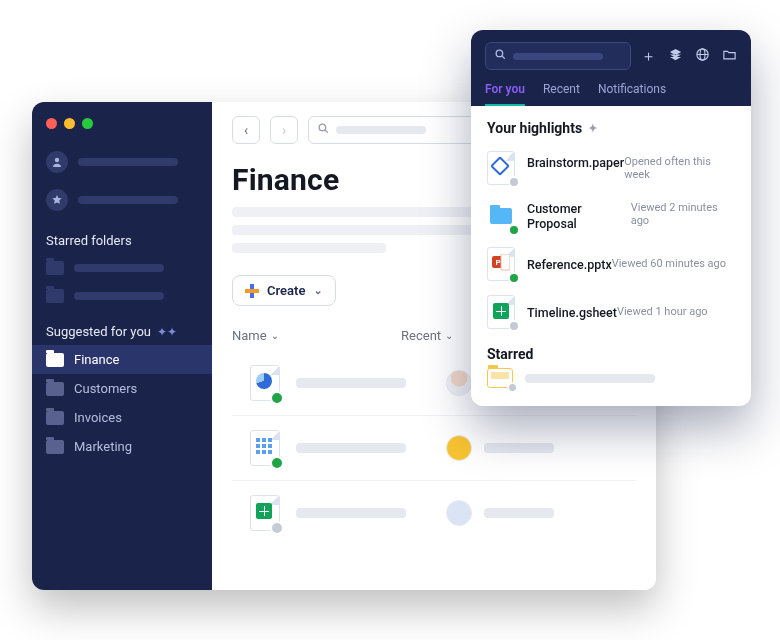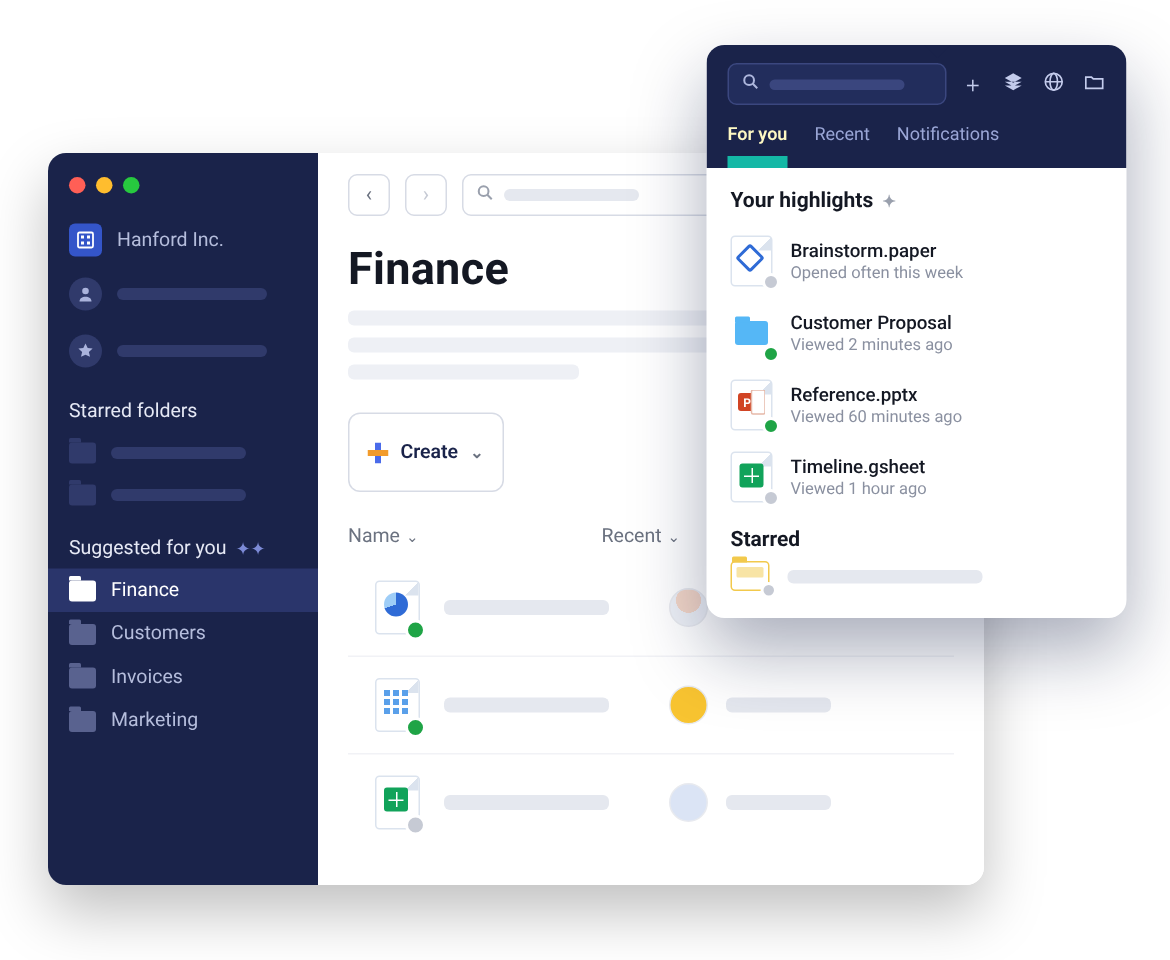--- a/index.html
+++ b/index.html
@@ -82,7 +82,7 @@
   .pop-icons span{ font-size:15px; cursor:pointer; }
   .tabs{ display:flex; gap:18px; margin-top:12px; }
   .tab{ color:#9aa6d6; font-size:12px; padding-bottom:8px; cursor:pointer; }
-  .tab.active{ color:#fef9c3; border-bottom:8px solid #14b8a6; font-weight:600; }
+  .tab.active{ color:#8b5cf6; border-bottom:2px solid #14b8a6; font-weight:600; }
   .pop-body{ padding:14px 16px 18px 16px; }
   .pb-head{ display:flex; align-items:center; gap:6px; font-weight:700; color:#141823; font-size:14px; margin-bottom:8px;}
   .pb-head .sparkles{ color:#9aa0ad; font-size:11px;}

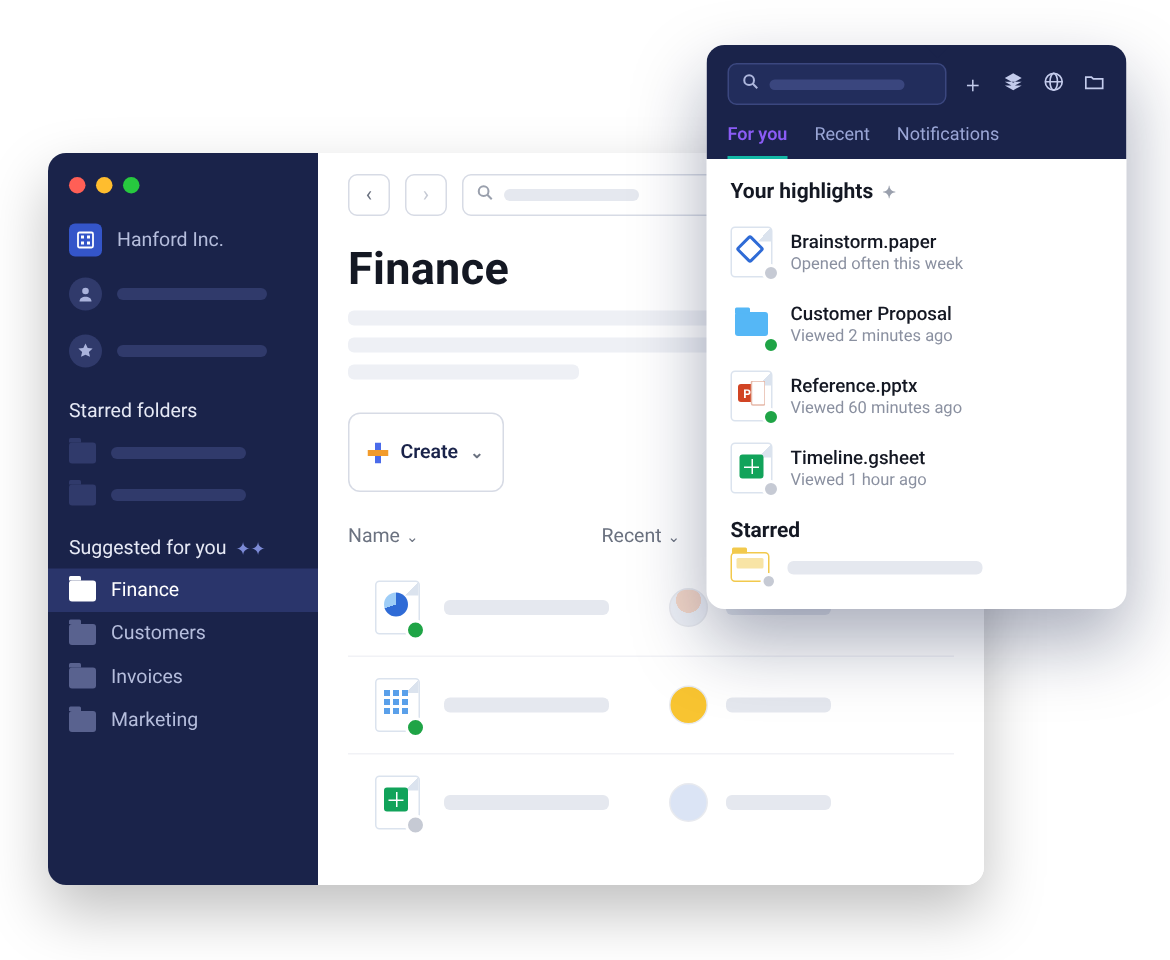--- a/index.html
+++ b/index.html
@@ -120,18 +120,6 @@
       <div class="dot yellow"></div>
       <div class="dot green"></div>
     </div>
-    <div class="org">
-      <div class="org-icon">
-        <svg width="12" height="12" viewBox="0 0 12 12">
-            <rect x="1" y="1" width="10" height="10" rx="1" fill="none" stroke="#fff" stroke-width="1.2"></rect>
-            <rect x="3" y="3" width="2" height="2" fill="#fff"></rect>
-            <rect x="7" y="3" width="2" height="2" fill="#fff"></rect>
-            <rect x="3" y="7" width="2" height="2" fill="#fff"></rect>
-            <rect x="7" y="7" width="2" height="2" fill="#fff"></rect>
-          </svg>
-      </div>
-      <span>Hanford Inc.</span>
-    </div>
     <div class="nav-ph">
       <div class="circle">
         <svg width="12" height="12" viewBox="0 0 12 12" fill="#aab3dc">

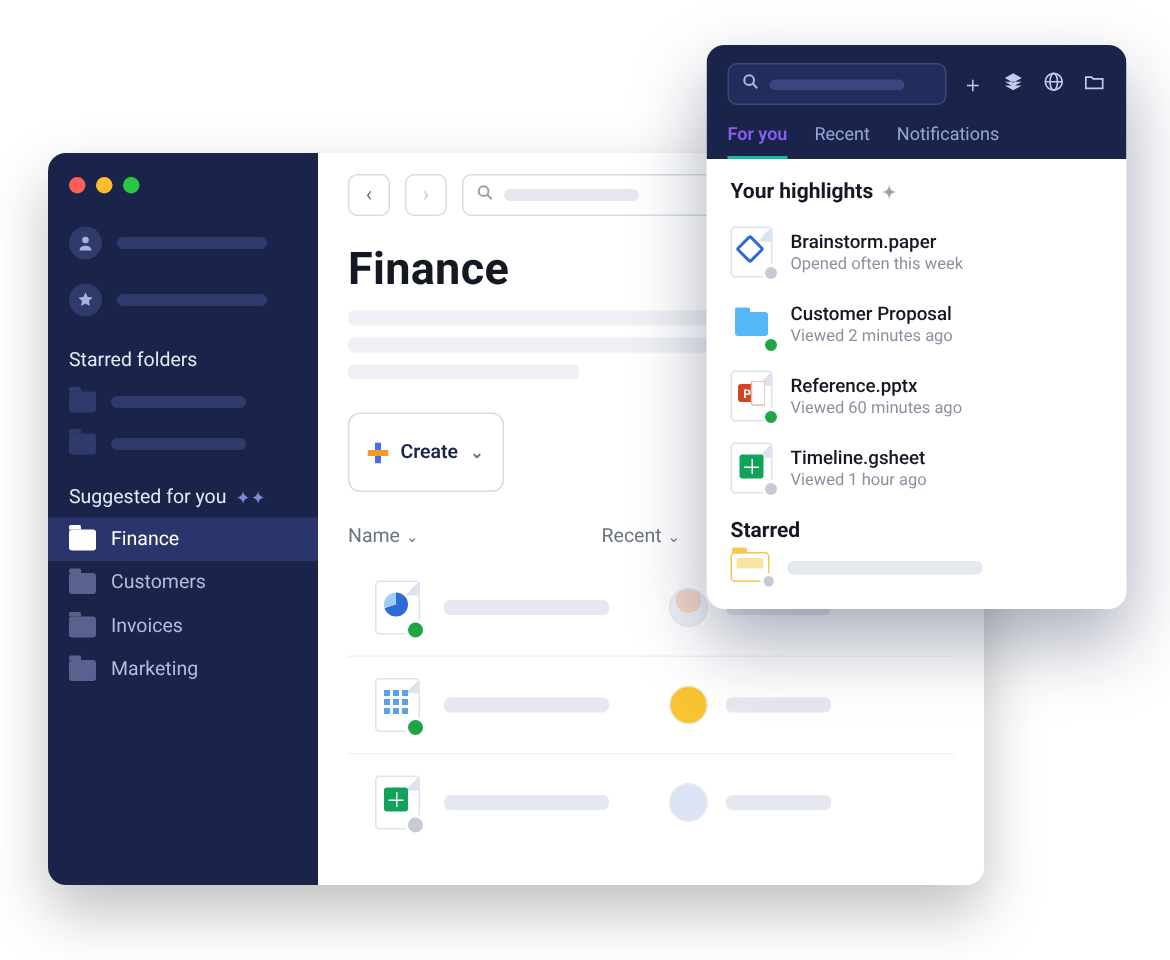--- a/index.html
+++ b/index.html
@@ -96,7 +96,7 @@
   .hl.folder-hl .sheet{border:none;background:transparent;}
   .hl.folder-hl .sheet:after{display:none;}
   .hl .glyph.ppt{width:18px;height:18px;left:5px;top:7px;}
-  .hl .txt{ display:flex; flex-direction:column; }
+  .hl .txt{ display:flex; flex-direction:row; }
   .hl .name{ font-size:12.5px; color:#141823; font-weight:500;}
   .hl .meta{ font-size:11px; color:#8a90a0;}
   .badge.small{width:12px;height:12px;right:-3px;bottom:-3px;}

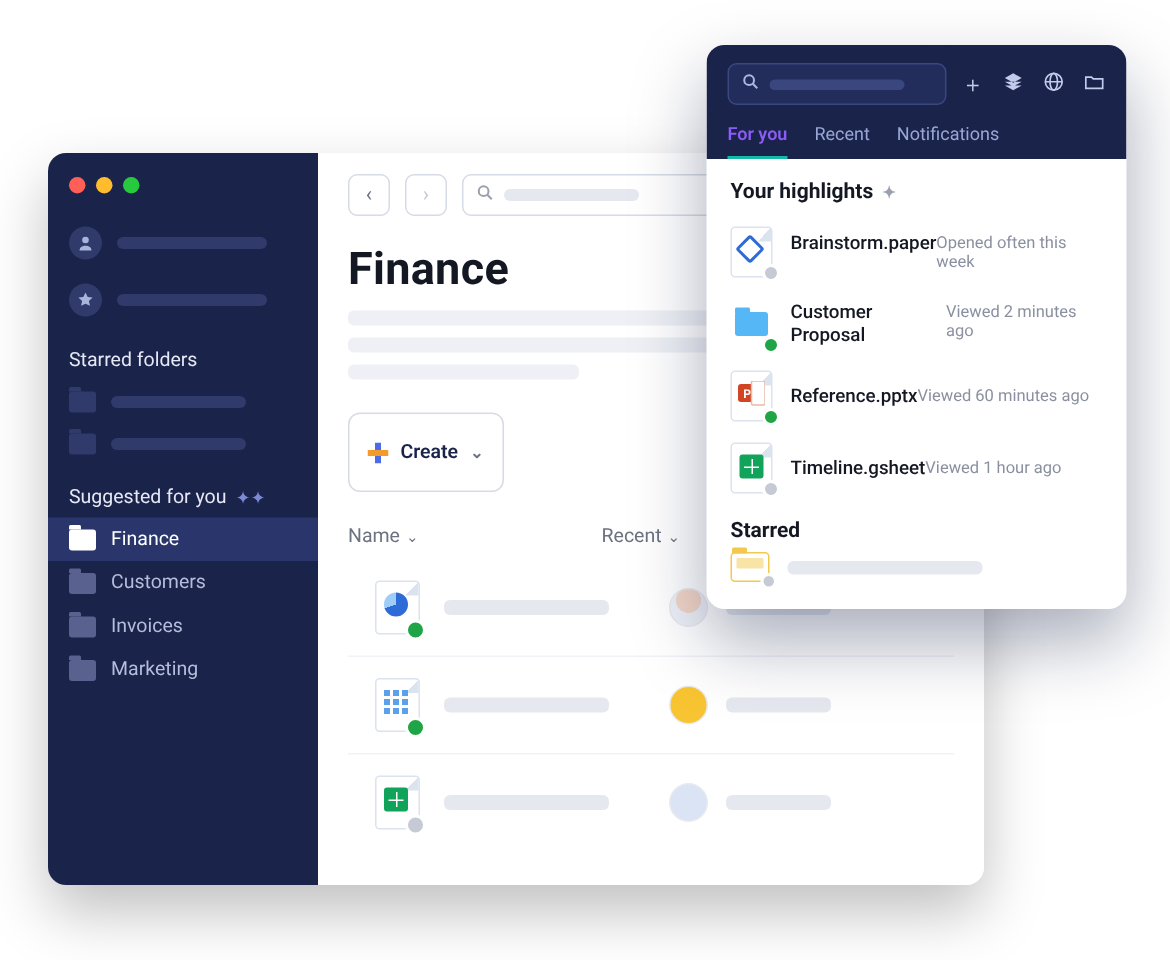--- a/index.html
+++ b/index.html
@@ -36,7 +36,7 @@
   h1.page-title{ font-size:30px; font-weight:700; color:#141823; margin:18px 0 10px 0; letter-spacing:.2px;}
   .line{ height:10px; background:#eef0f5; border-radius:4px; margin:8px 0; }
   .line.a{width:100%;} .line.b{width:82%;} .line.c{width:38%;}
-  .create-btn{ margin-top:14px; display:inline-flex; align-items:center; gap:8px; border:1px solid #d7dbe5; border-radius:8px; padding:18px 12px; font-size:13px; font-weight:600; color:#1a234a; background:#fff; }
+  .create-btn{ margin-top:14px; display:inline-flex; align-items:center; gap:8px; border:1px solid #d7dbe5; border-radius:8px; padding:7px 12px; font-size:13px; font-weight:600; color:#1a234a; background:#fff; }
   .create-btn .plus{ width:14px;height:14px;display:inline-block; background:
     linear-gradient(#f29b2b,#f29b2b) center/100% 4px no-repeat,
     linear-gradient(#4a6bea,#4a6bea) center/4px 100% no-repeat; border-radius:2px;}

